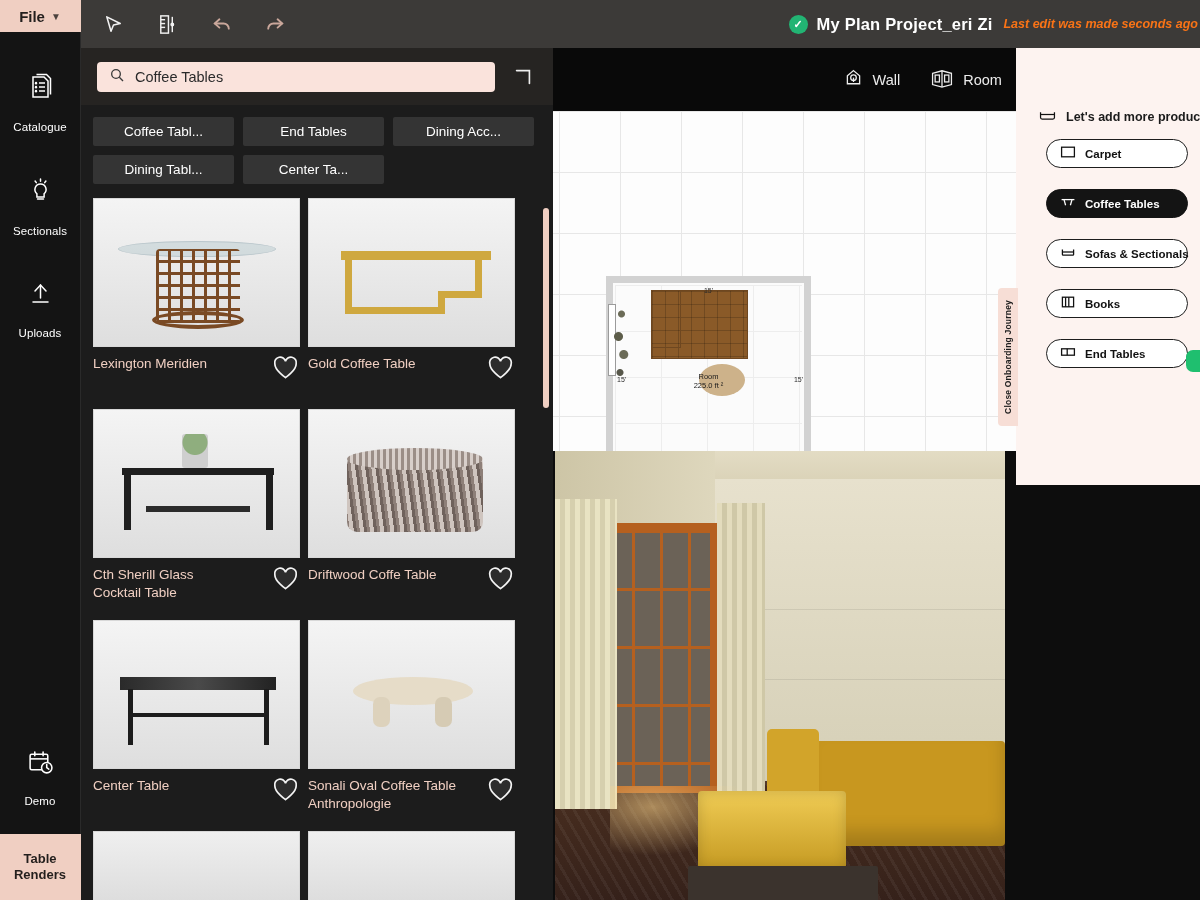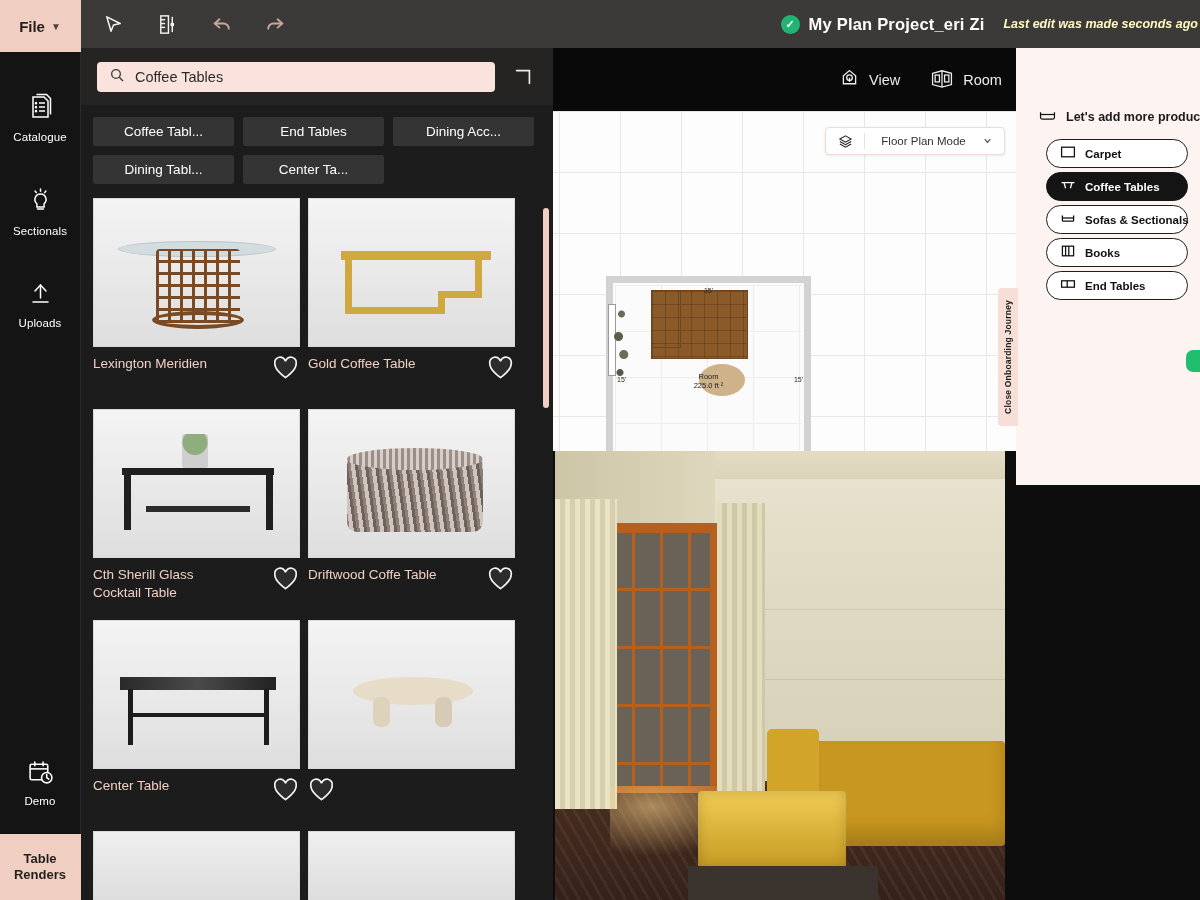--- a/index.html
+++ b/index.html
@@ -17,7 +17,7 @@
     border-right:1px solid #2a2a2a; z-index:40;
   }
   .rail-file {
-    width:81px; height:52px; background:#f0cfc2; color:#231f1d;
+    width:81px; height:32px; background:#f0cfc2; color:#231f1d;
     display:flex; align-items:center; justify-content:center; gap:6px;
     font-size:15px; font-weight:bold; cursor:pointer; flex:none;
   }

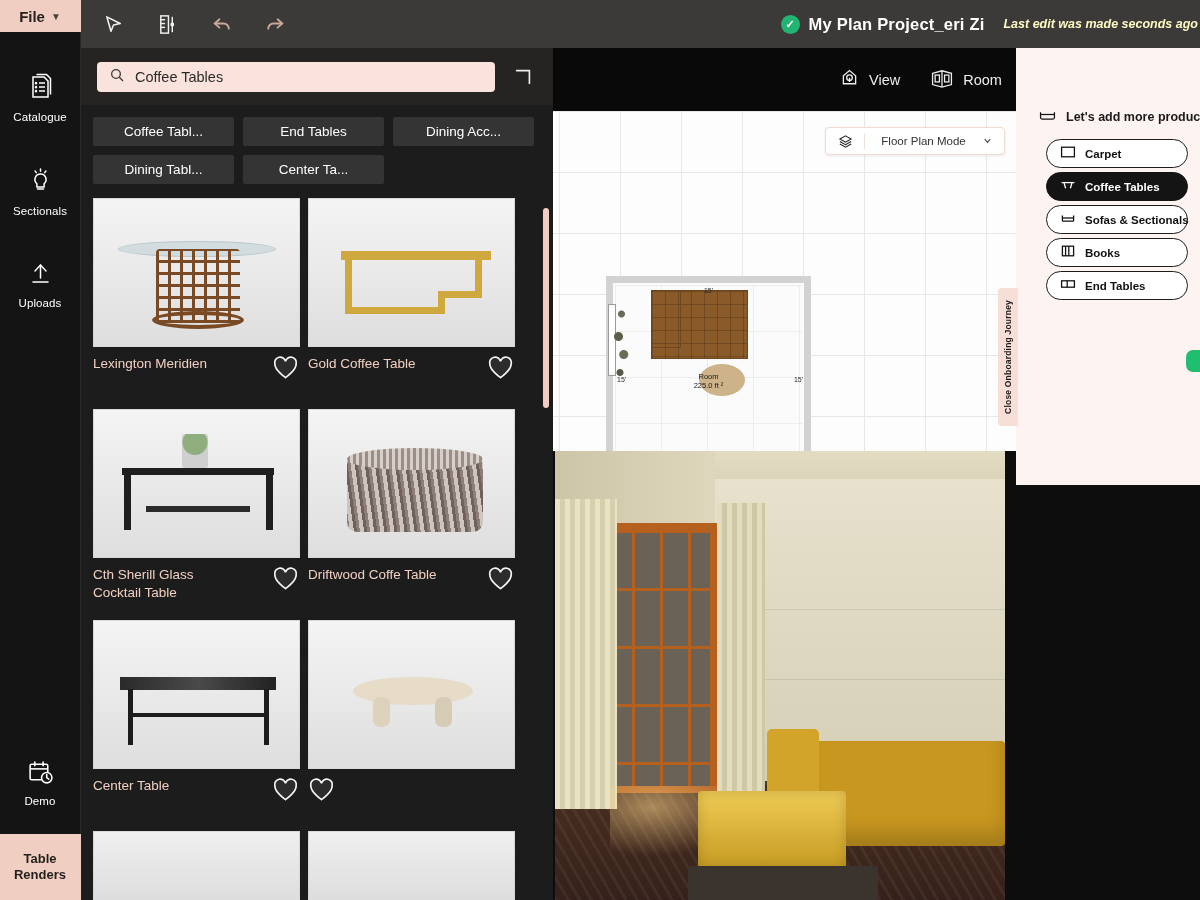--- a/index.html
+++ b/index.html
@@ -49,7 +49,7 @@
     color:#fff; font-size:11px; font-weight:bold;
   }
   .proj-title { color:#fff; font-size:16.5px; font-weight:bold; letter-spacing:.2px; }
-  .proj-edit { color:#fef9c3; font-size:12.5px; font-style:italic; font-weight:bold; margin-left:10px; white-space:nowrap; }
+  .proj-edit { color:#f97316; font-size:12.5px; font-style:italic; font-weight:bold; margin-left:2px; white-space:nowrap; }
 
   
   .canvas {

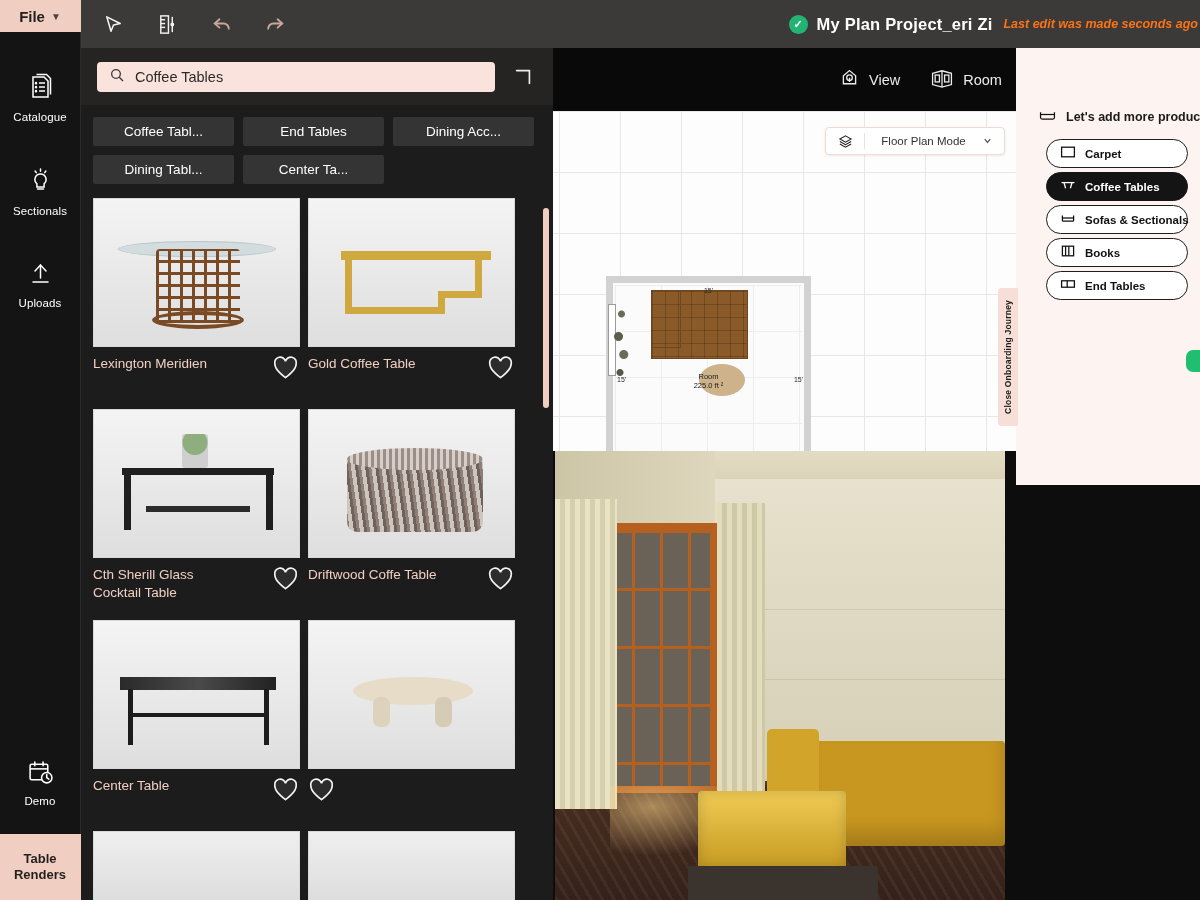--- a/index.html
+++ b/index.html
@@ -318,7 +318,7 @@
               <line x1="12" y1="11" x2="12" y2="16"></line>
           </svg>
         </span>
-        <span>View</span>
+        <span>Wall</span>
       </div>
       <div class="chead-btn">
         <span>

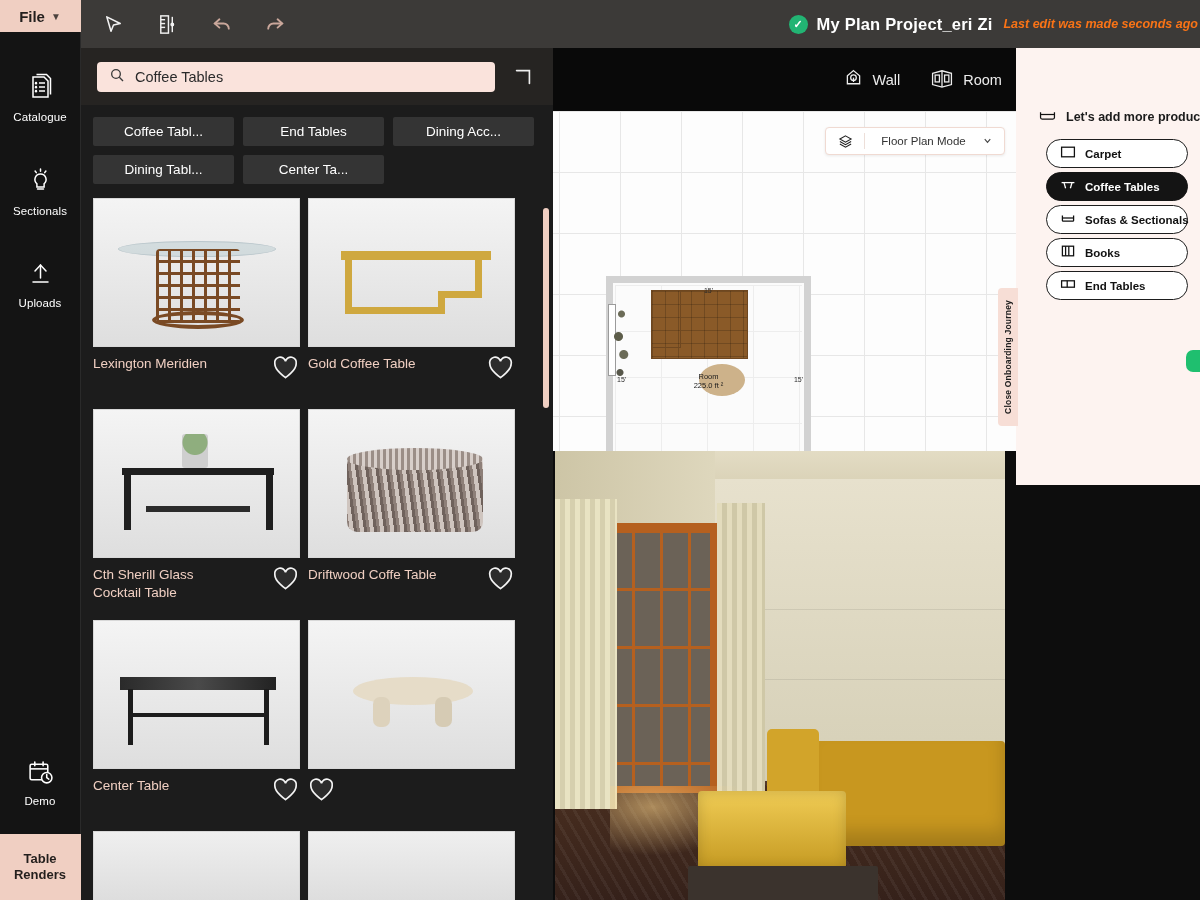--- a/index.html
+++ b/index.html
@@ -24,7 +24,7 @@
   .rail-file .chev { font-size:10px; opacity:.8; }
   .rail-item {
     width:81px; padding:13px 2px 11px; display:flex; flex-direction:column;
-    align-items:center; gap:6px; color:#fff; cursor:pointer;
+    align-items:center; gap:16px; color:#fff; cursor:pointer;
   }
   .rail-item .lbl { font-size:11.5px; letter-spacing:.1px; }
   .rail-spacer { flex:1; }

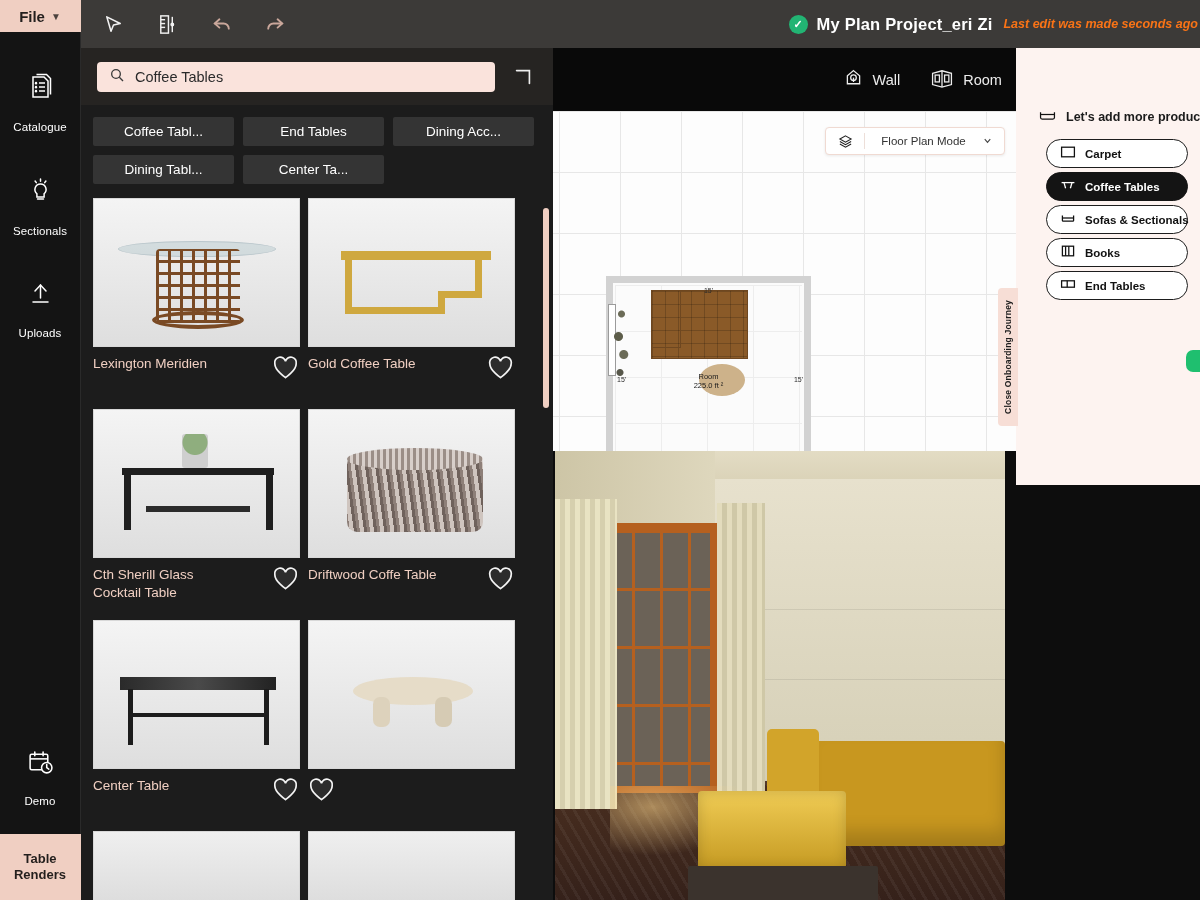--- a/index.html
+++ b/index.html
@@ -256,22 +256,6 @@
   <div class="canvas">
 
     <div class="plan">
-      <div class="mode-pill">
-        <span class="mp-ico">
-          <svg width="15" height="15" viewBox="0 0 24 24" fill="none" stroke="#222" stroke-width="1.7">
-            <polygon points="12,3 21,8 12,13 3,8"></polygon>
-              <polyline points="3,12 12,17 21,12"></polyline>
-              <polyline points="3,16 12,21 21,16"></polyline>
-          </svg>
-        </span>
-        <span class="mp-div"></span>
-        <span class="mp-txt">Floor Plan Mode</span>
-        <span class="mp-ch">
-          <svg width="11" height="11" viewBox="0 0 24 24" fill="none" stroke="#444" stroke-width="2.4">
-              <polyline points="6,9 12,16 18,9"></polyline>
-            </svg>
-        </span>
-      </div>
 
       <div class="room">
         <div class="room-wall"></div>

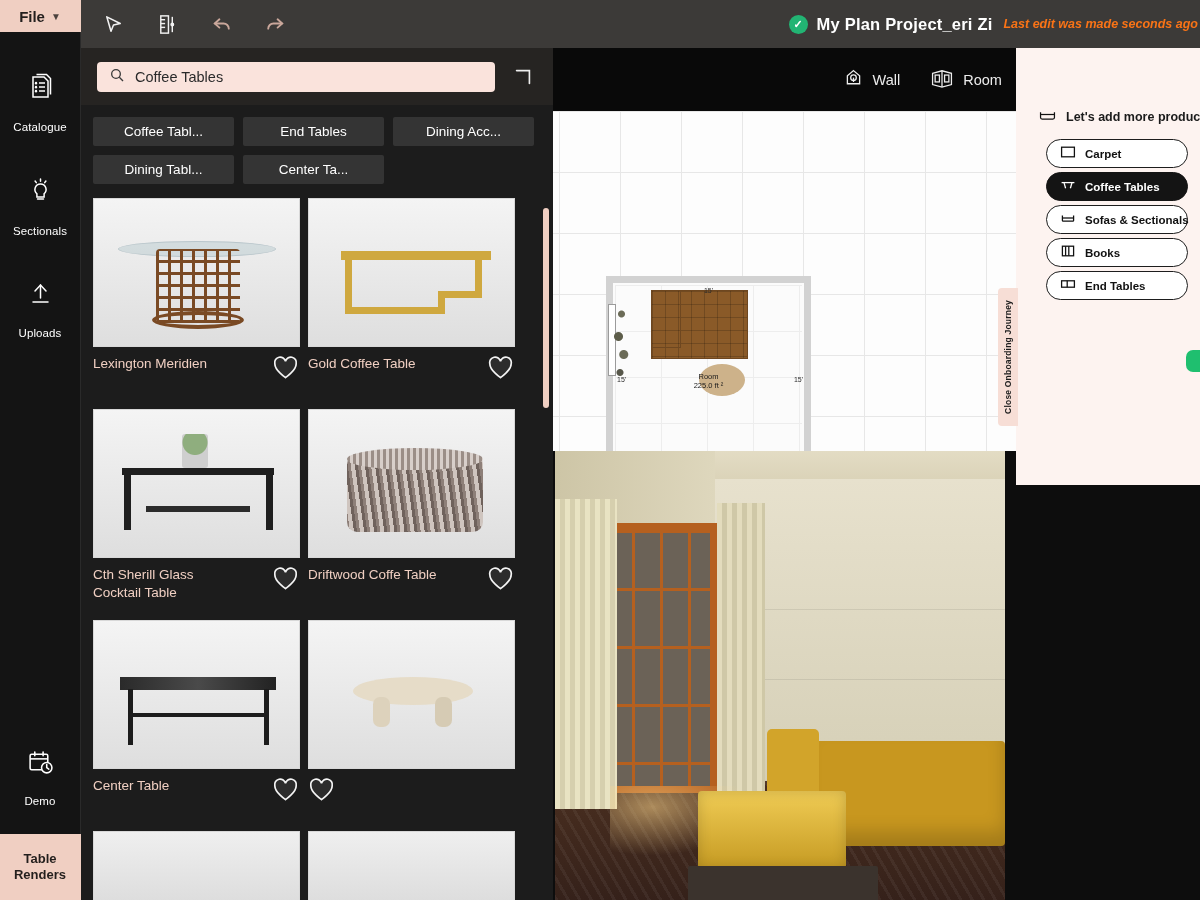--- a/index.html
+++ b/index.html
@@ -154,7 +154,7 @@
   }
   .onb-head { display:flex; align-items:center; gap:9px; padding:58px 0 0 22px; }
   .onb-head .t { font-size:12.5px; font-weight:bold; color:#1b1b1b; white-space:nowrap; }
-  .onb-list { padding:12px 12px 0 30px; display:flex; flex-direction:column; gap:4px; }
+  .onb-list { padding:12px 12px 0 30px; display:flex; flex-direction:column; gap:21px; }
   .chip {
     height:29px; background:#fff; border:1px solid #1d1d1d; border-radius:15px;
     display:flex; align-items:center; gap:9px; padding:0 13px; cursor:pointer;

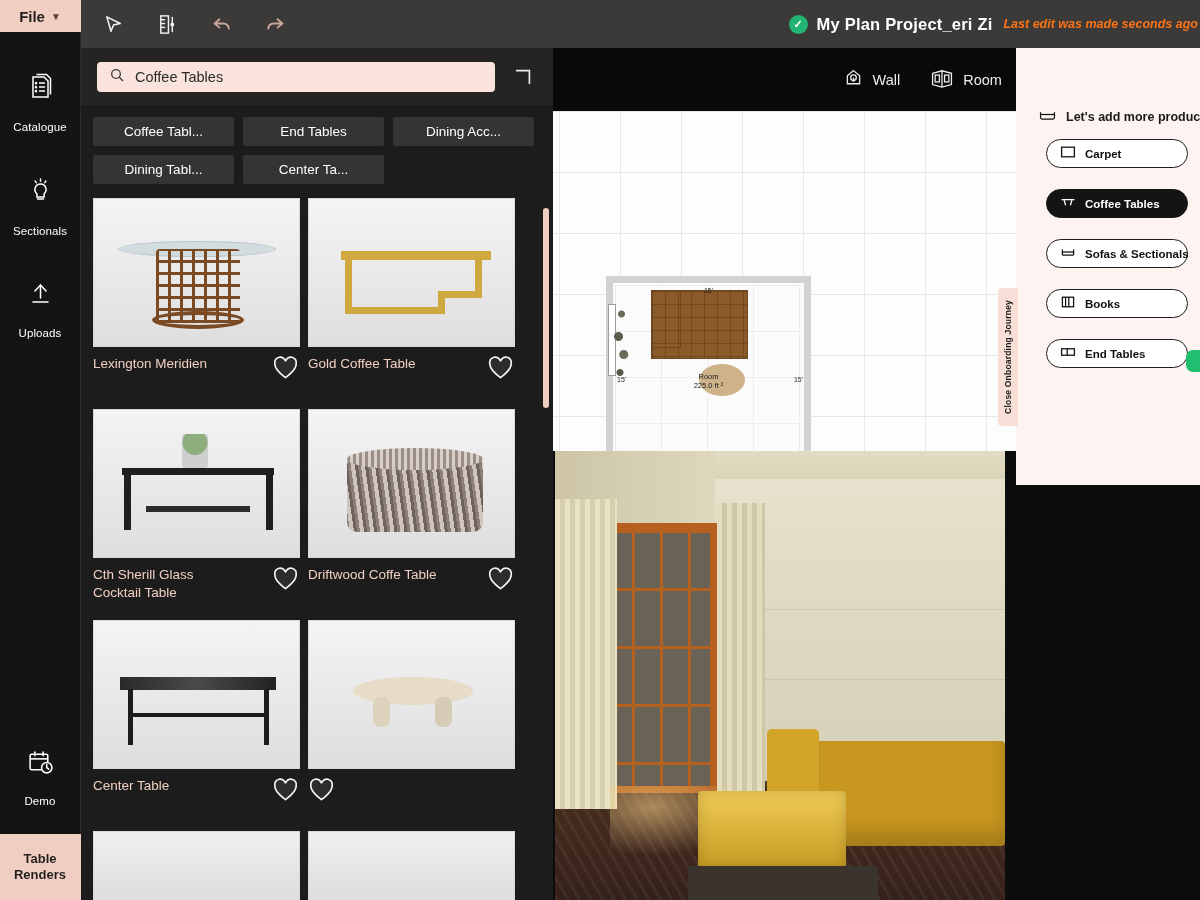--- a/index.html
+++ b/index.html
@@ -557,6 +557,7 @@
             <span class="ov-l2"></span>
           </div>
           <div class="card-foot">
+            <span class="card-name">Sonali Oval Coffee Table Anthropologie</span>
             <span class="heart">
               <svg width="27" height="25" viewBox="0 0 24 22" fill="#2c2c2c" stroke="#f3f3f3" stroke-width="1.5">
                   <path d="M12 20 C12 20 2.5 13.6 2.5 7.6 A4.6 4.6 0 0 1 12 5.6 A4.6 4.6 0 0 1 21.5 7.6 C21.5 13.6 12 20 12 20 Z"></path>

